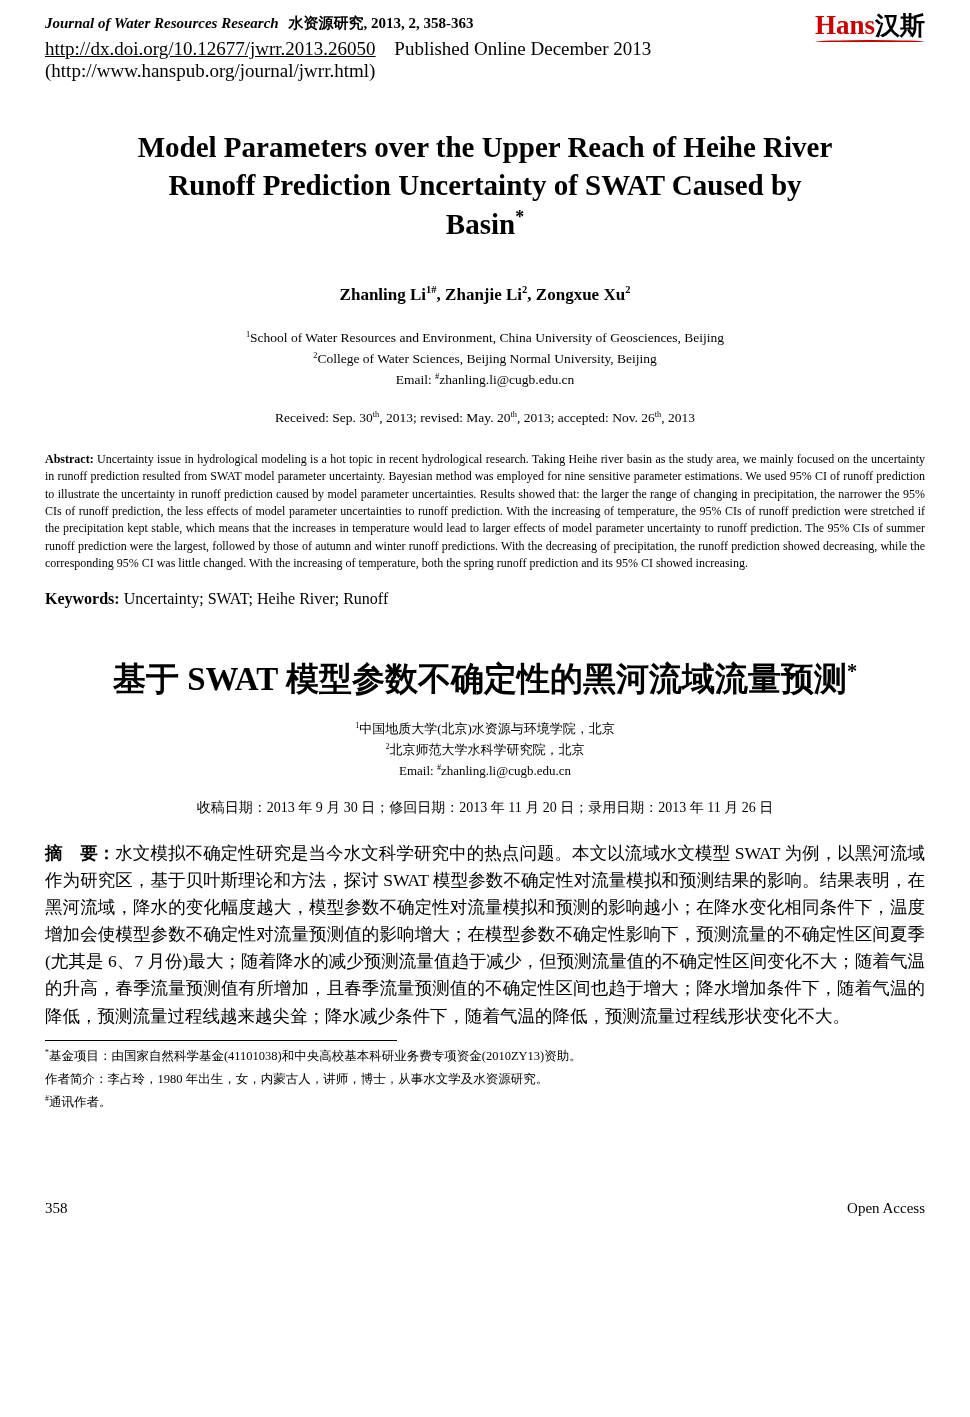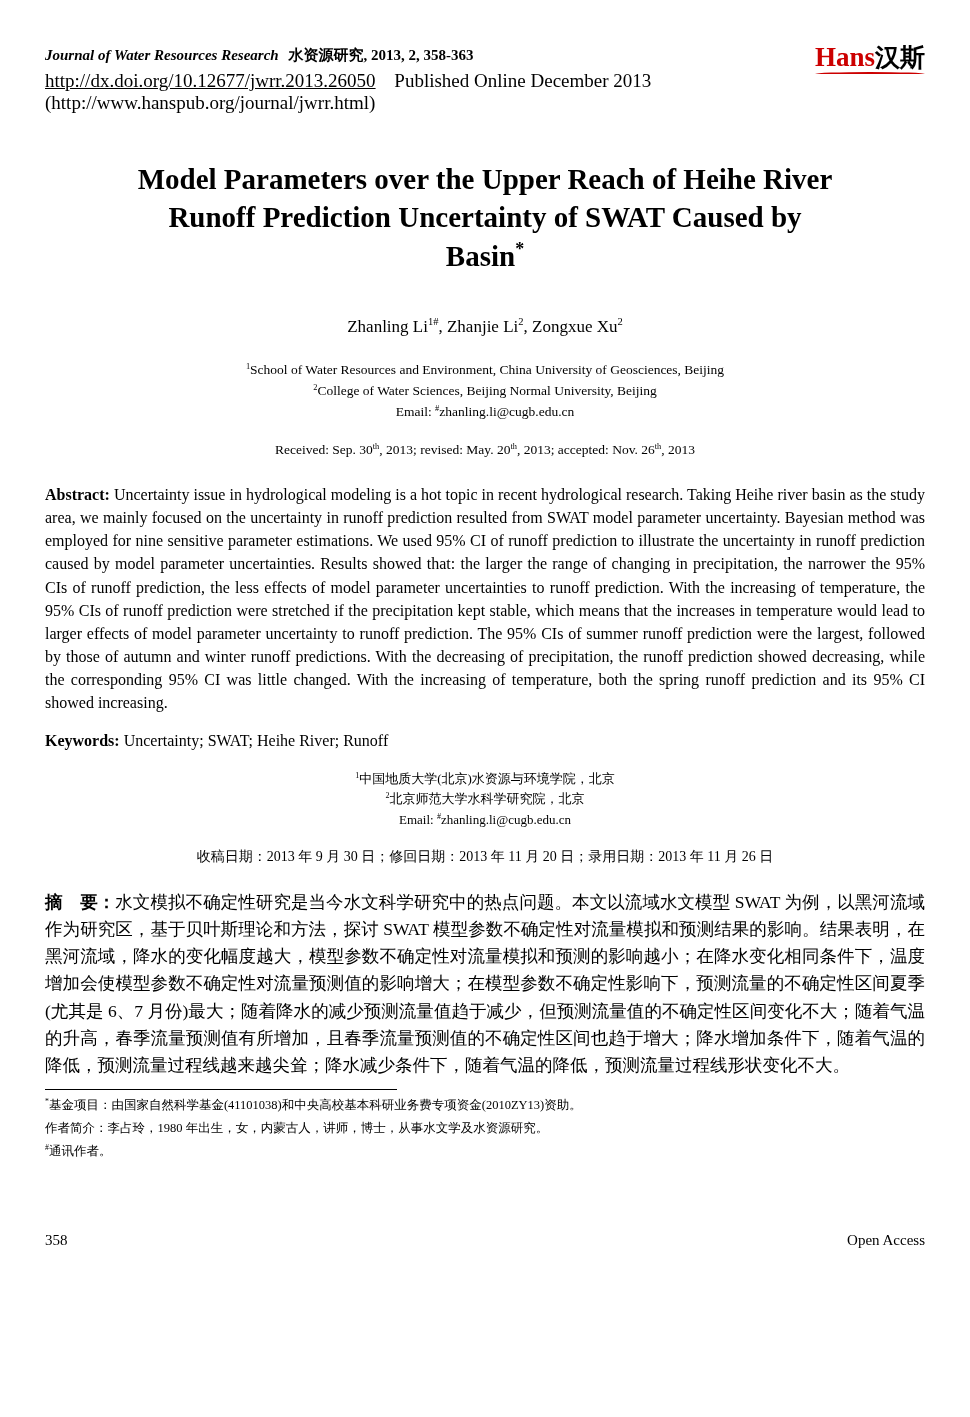--- a/index.html
+++ b/index.html
@@ -14,7 +14,6 @@
     width: 970px; height: 1221px;
     padding: 10px 45px 0 45px;
     overflow: hidden;
-    margin-top: 32px;
   }
   sup { font-size: 0.62em; line-height: 0; }
 

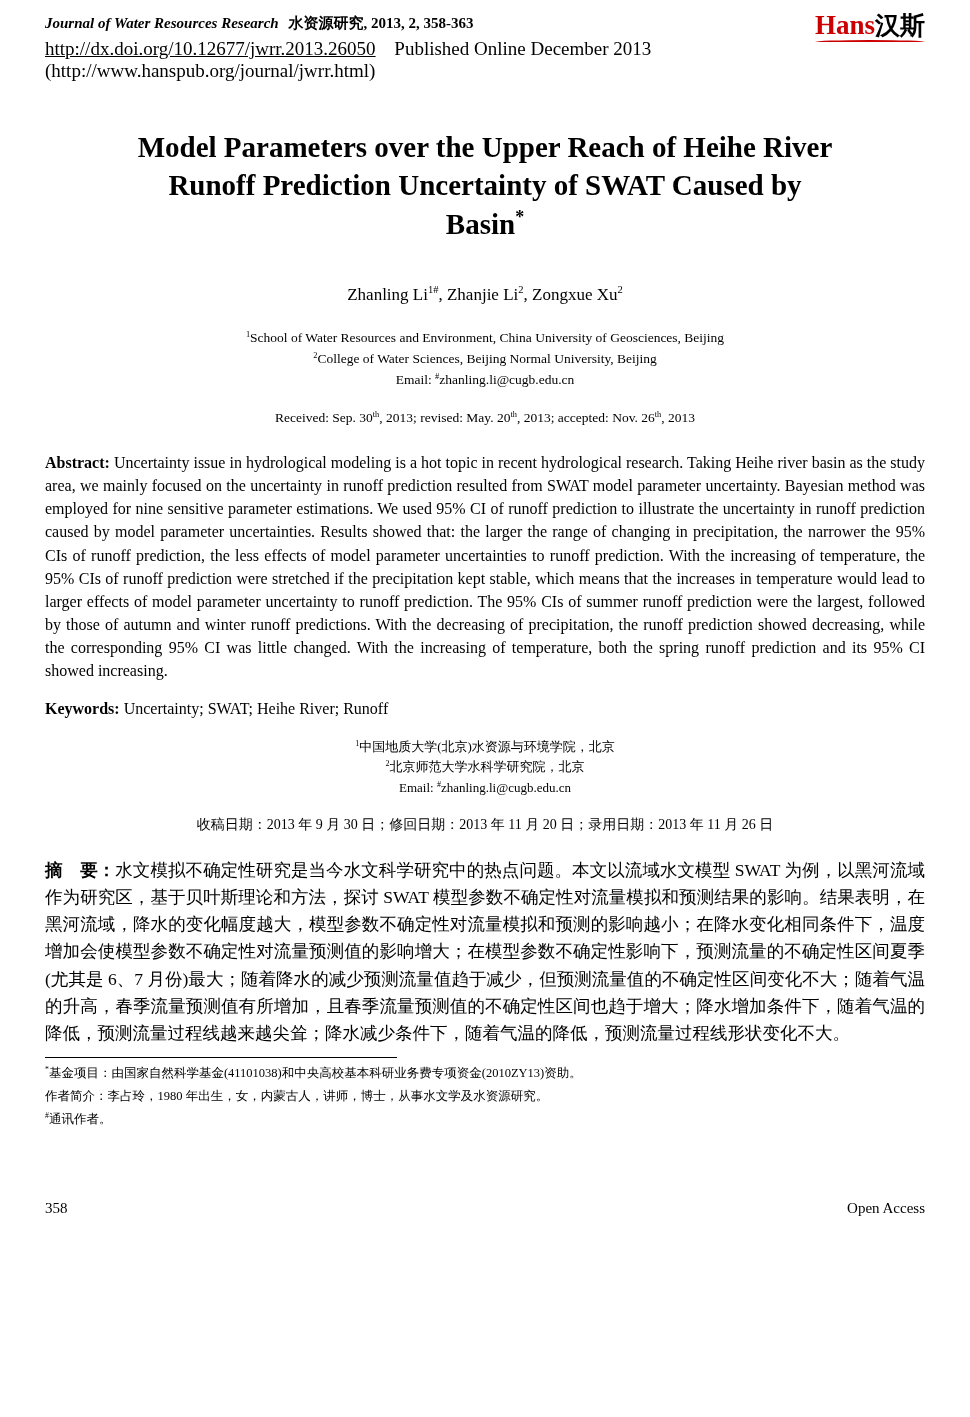--- a/index.html
+++ b/index.html
@@ -32,7 +32,7 @@
 
   
   .title { margin-top: 46px; text-align: center; font-size: 29px; font-weight: bold; line-height: 1.32; }
-  .authors { margin-top: 42px; text-align: center; font-size: 17px; font-weight: normal; }
+  .authors { margin-top: 42px; text-align: center; font-size: 17px; font-weight: bold; }
   .affils { margin-top: 22px; text-align: center; font-size: 13.5px; line-height: 1.58; }
   .received { margin-top: 19px; text-align: center; font-size: 13.5px; }
   .abstract { margin-top: 25px; font-size: 16px; line-height: 1.45; text-align: justify; }

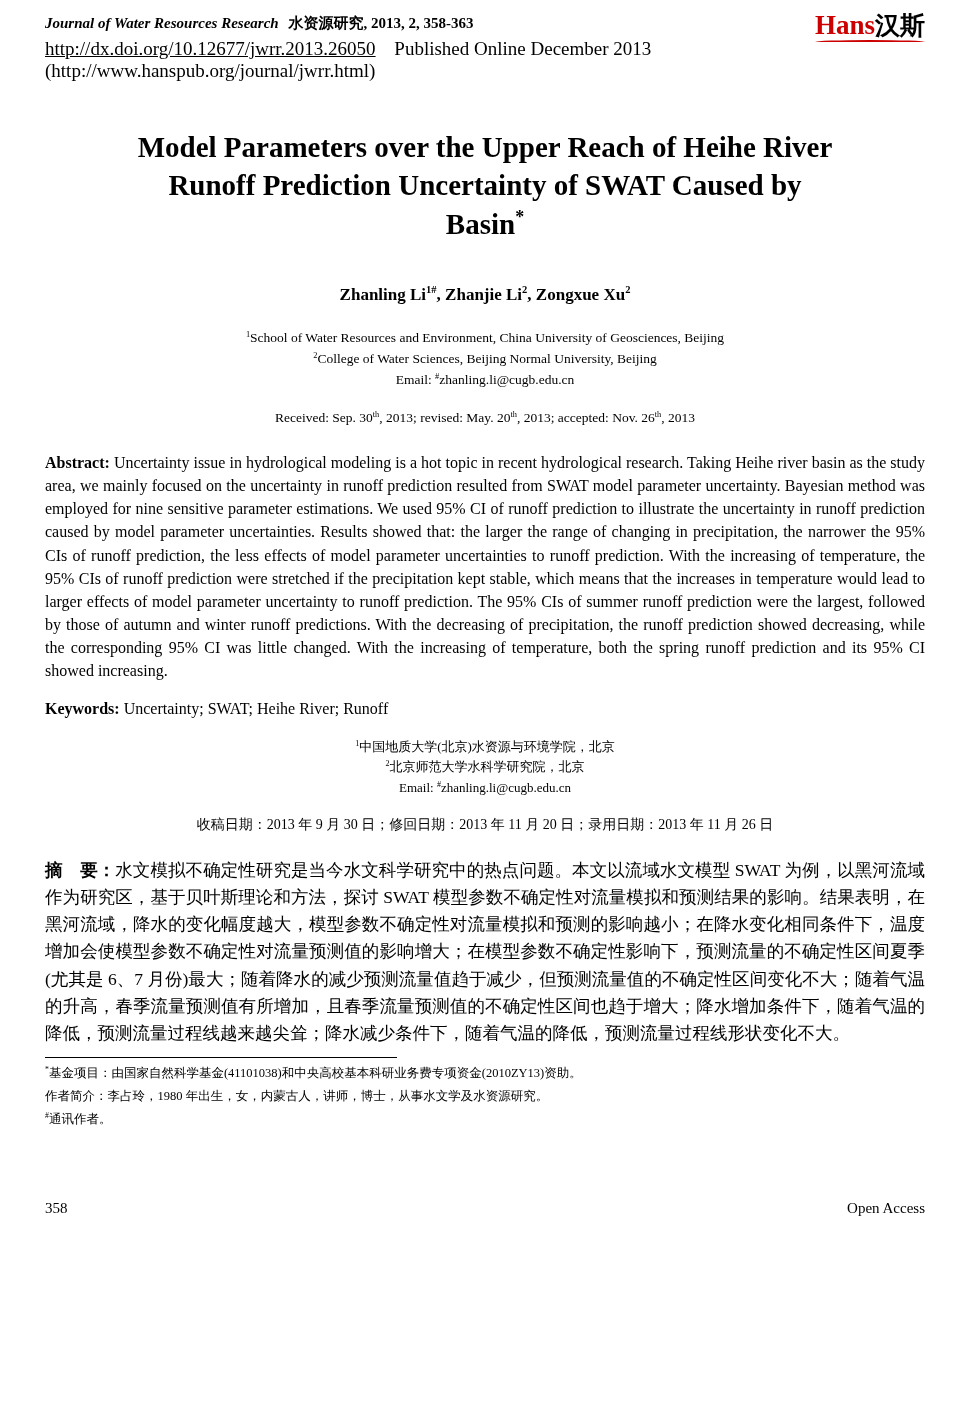--- a/index.html
+++ b/index.html
@@ -35,7 +35,7 @@
   .authors { margin-top: 42px; text-align: center; font-size: 17px; font-weight: bold; }
   .affils { margin-top: 22px; text-align: center; font-size: 13.5px; line-height: 1.58; }
   .received { margin-top: 19px; text-align: center; font-size: 13.5px; }
-  .abstract { margin-top: 25px; font-size: 16px; line-height: 1.45; text-align: justify; }
+  .abstract { margin-top: 25px; font-size: 12px; line-height: 1.45; text-align: justify; }
   .abstract b { }
   .keywords { margin-top: 17px; font-size: 16px; }
 

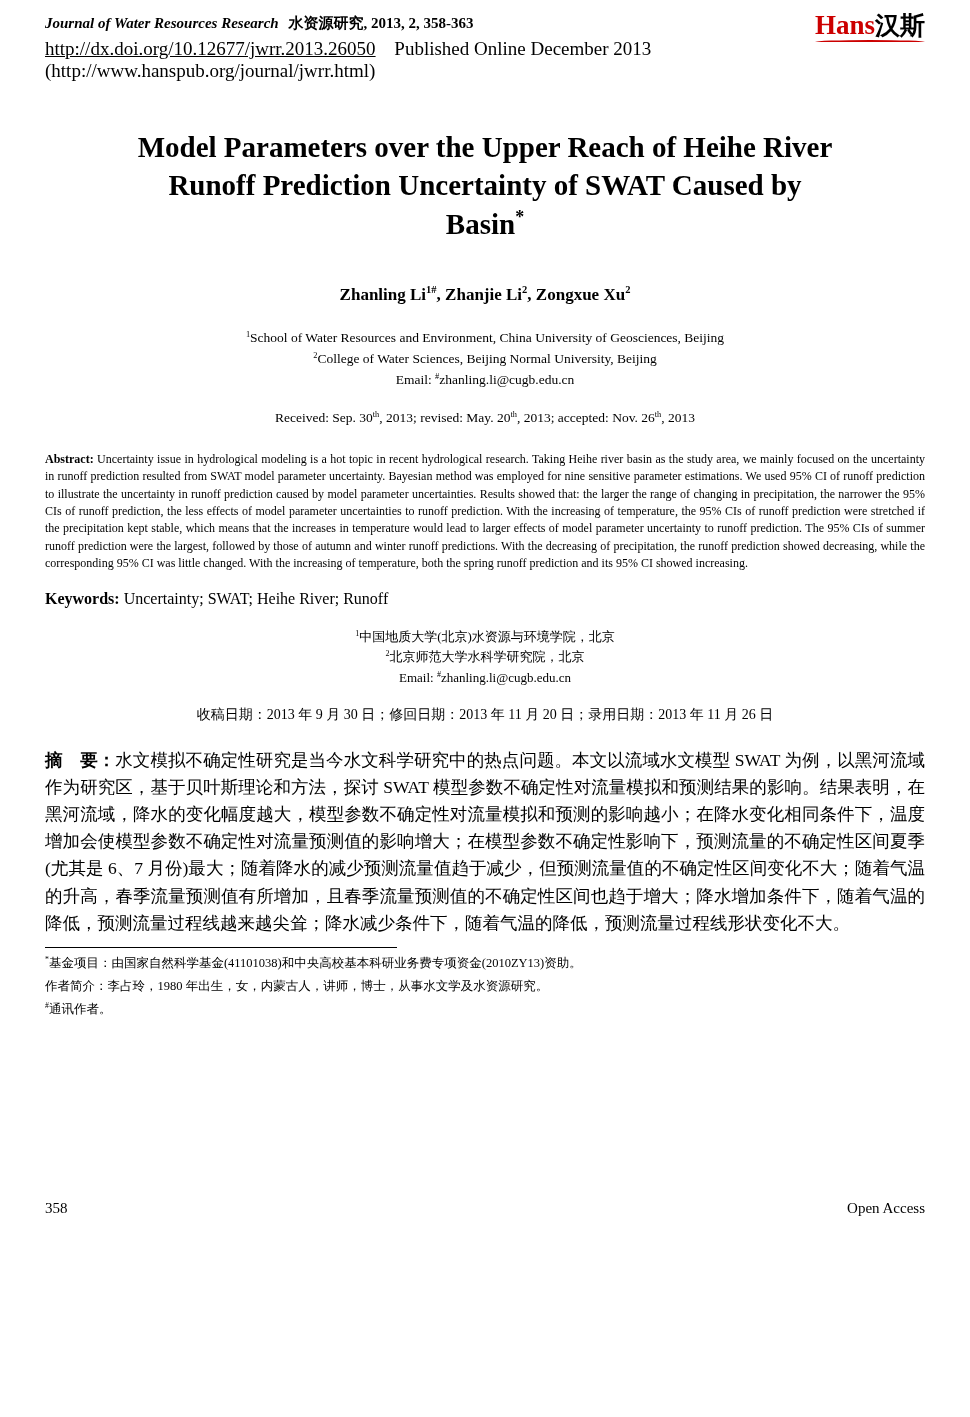--- a/index.html
+++ b/index.html
@@ -105,6 +105,9 @@
     <b>Keywords:</b><span> Uncertainty; SWAT; Heihe River; Runoff</span>
   </div>
 
+  <div class="cn-title">
+    <span>基于 SWAT 模型参数不确定性的黑河流域流量预测</span><sup>*</sup>
+  </div>
 
 
   <div class="cn-affils">

